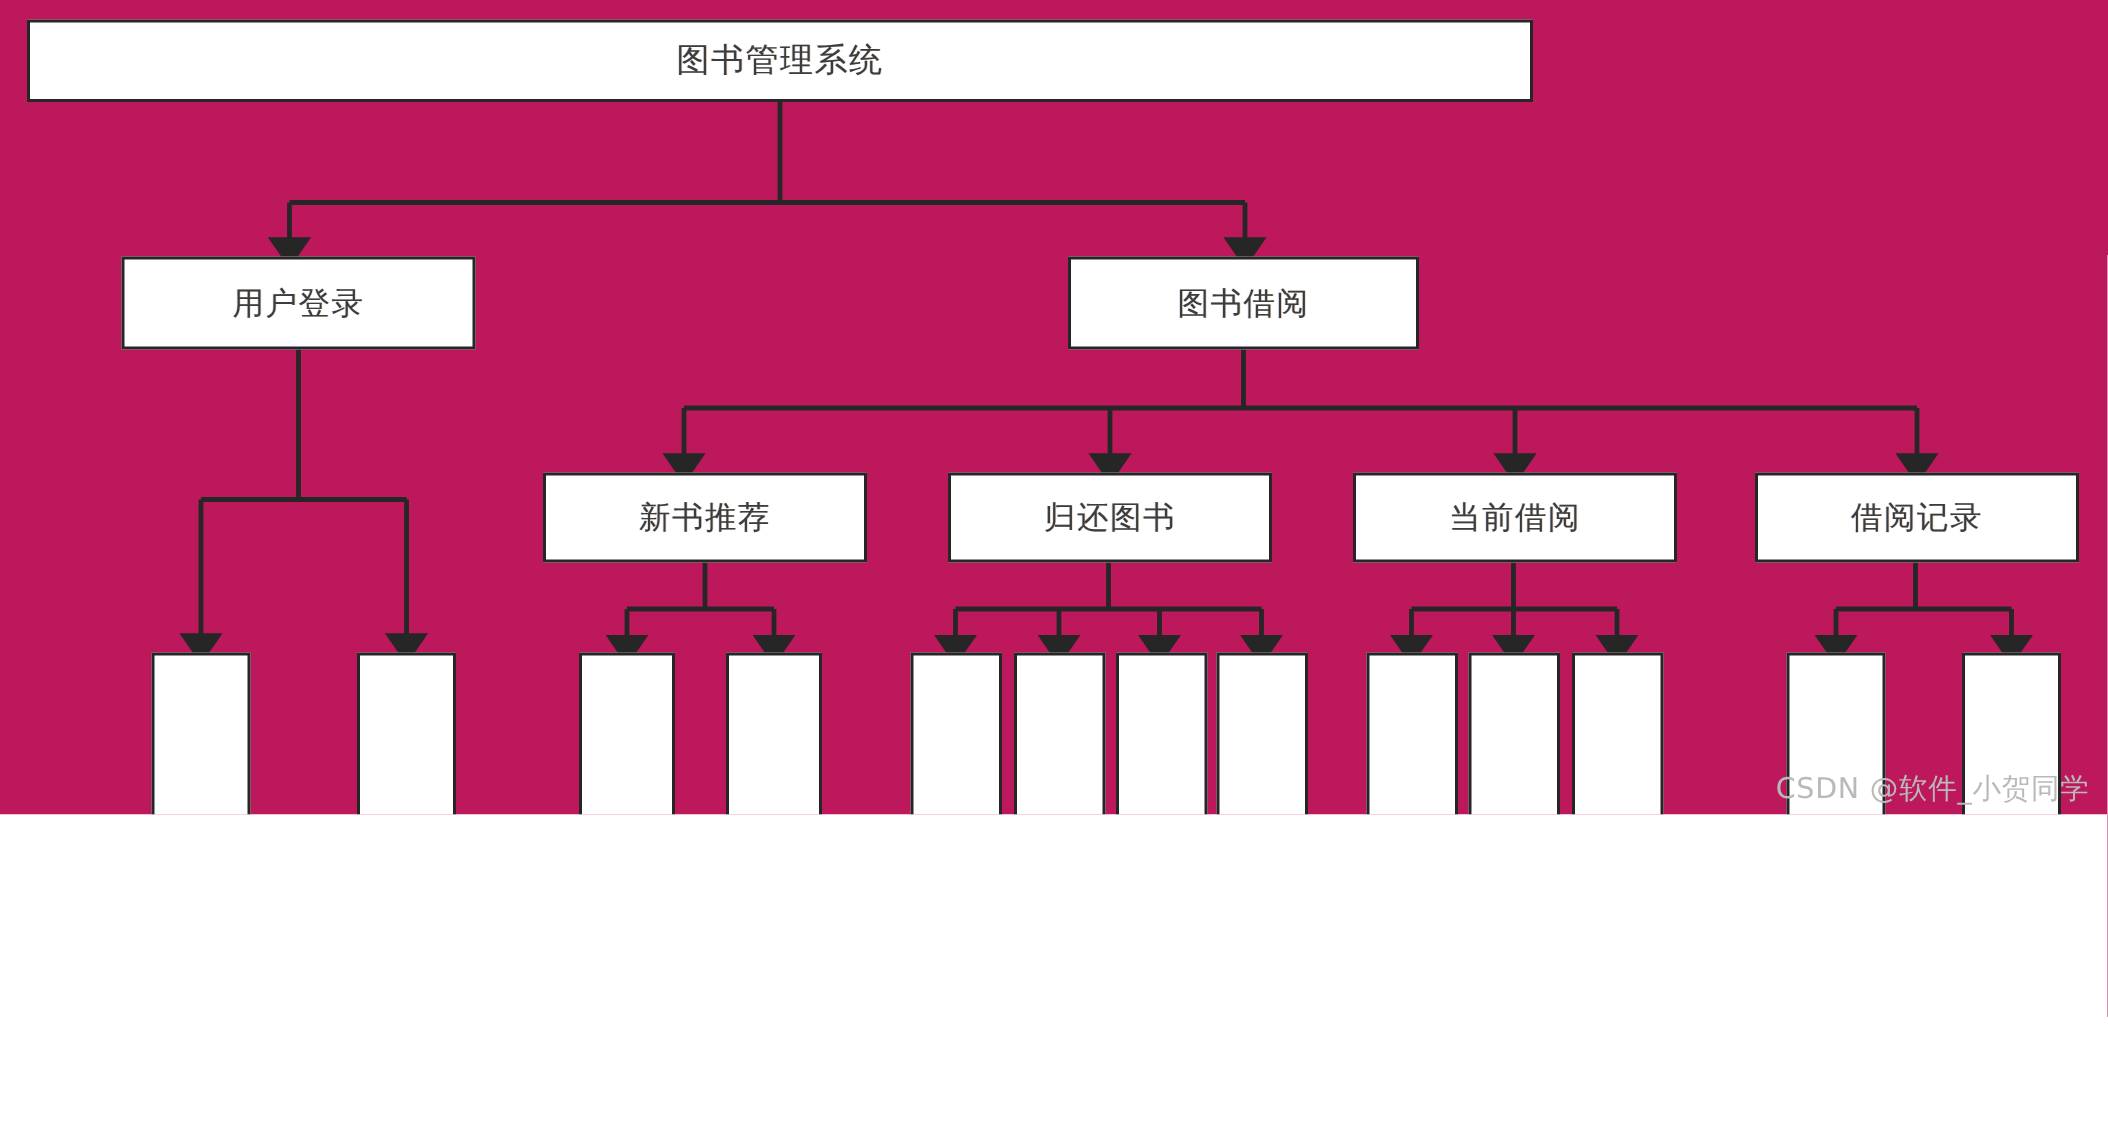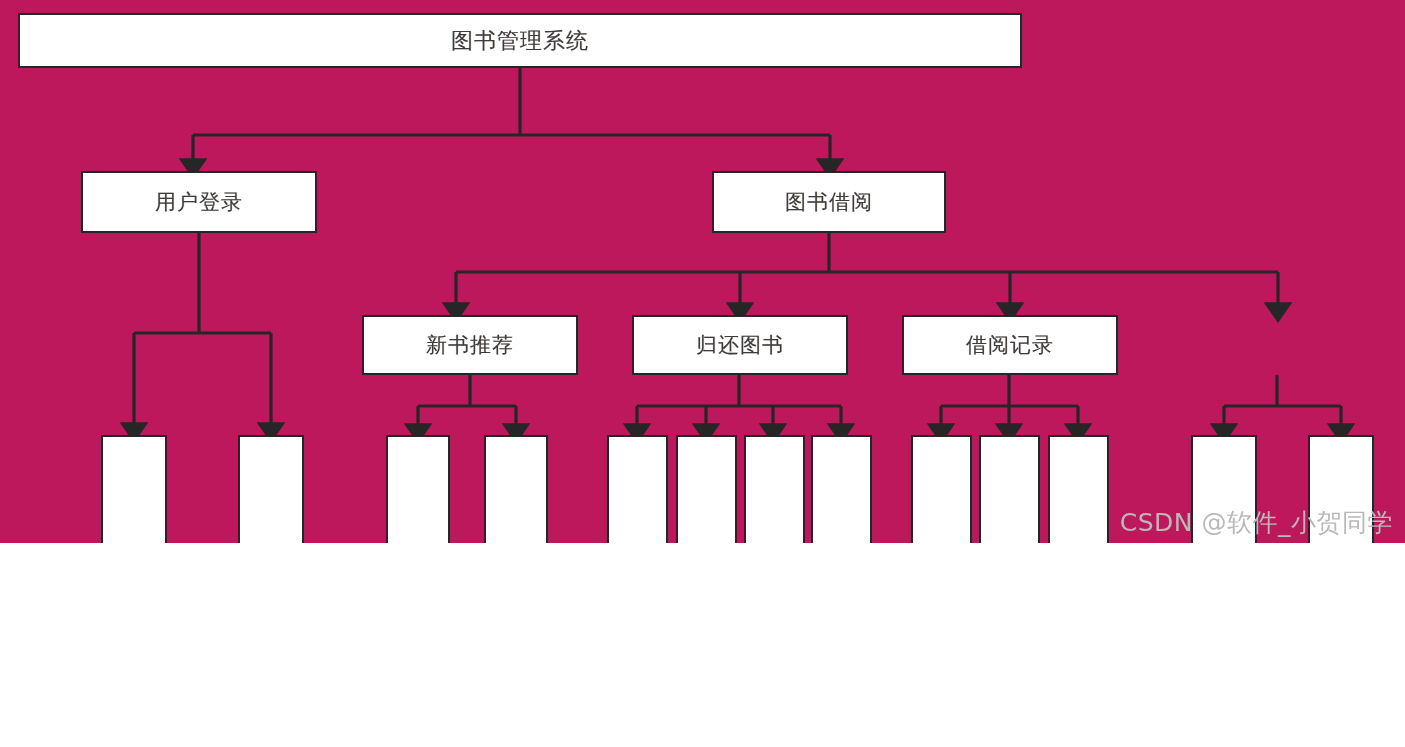--- a/index.html
+++ b/index.html
@@ -146,7 +146,7 @@
   </div>
 
   <div class="node" style="left:902px;top:315px;width:216px;height:60px;">
-    <span class="label">借阅记录</span>
+    <span class="label">当前借阅</span>
   </div>
 
 

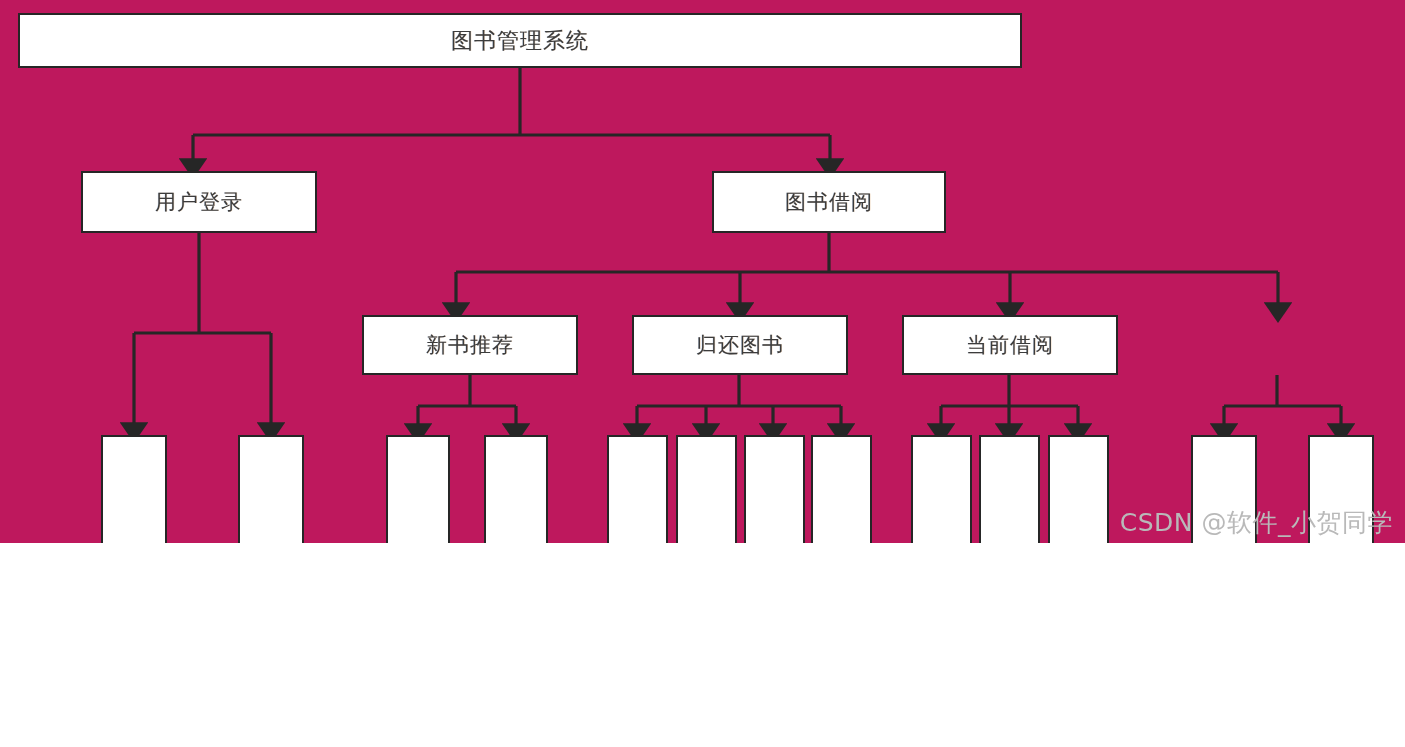--- a/index.html
+++ b/index.html
@@ -149,6 +149,9 @@
     <span class="label">当前借阅</span>
   </div>
 
+  <div class="node" style="left:1170px;top:315px;width:216px;height:60px;">
+    <span class="label">借阅记录</span>
+  </div>
 
   <div class="node leaf" style="left:101px;top:435px;width:66px;height:300px;">
     <span class="label">用户登录</span>

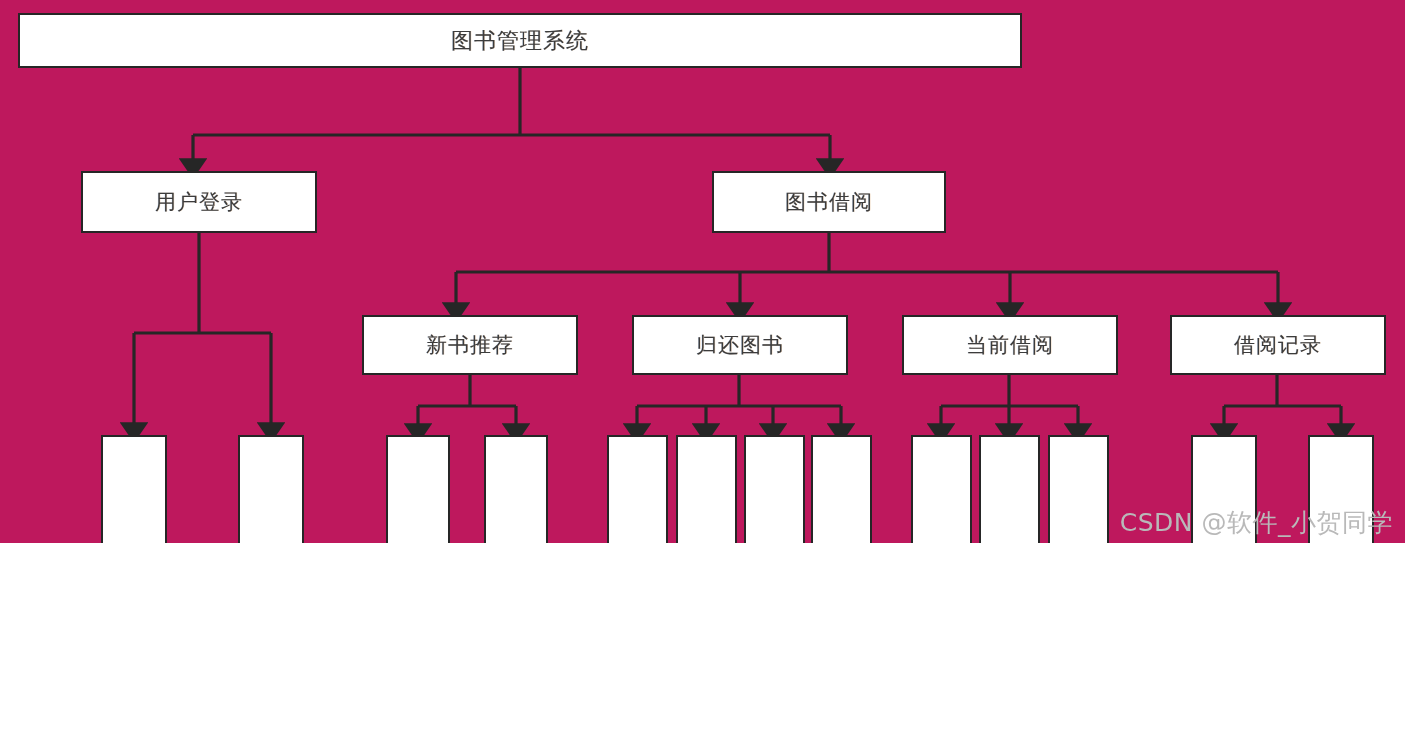--- a/index.html
+++ b/index.html
@@ -62,7 +62,7 @@
     position:absolute;
     right:12px;
     bottom:4px;
-    font-size:25px;
+    font-size:19px;
     color:#b9b9b9;
     letter-spacing:0.5px;
     white-space:nowrap;

